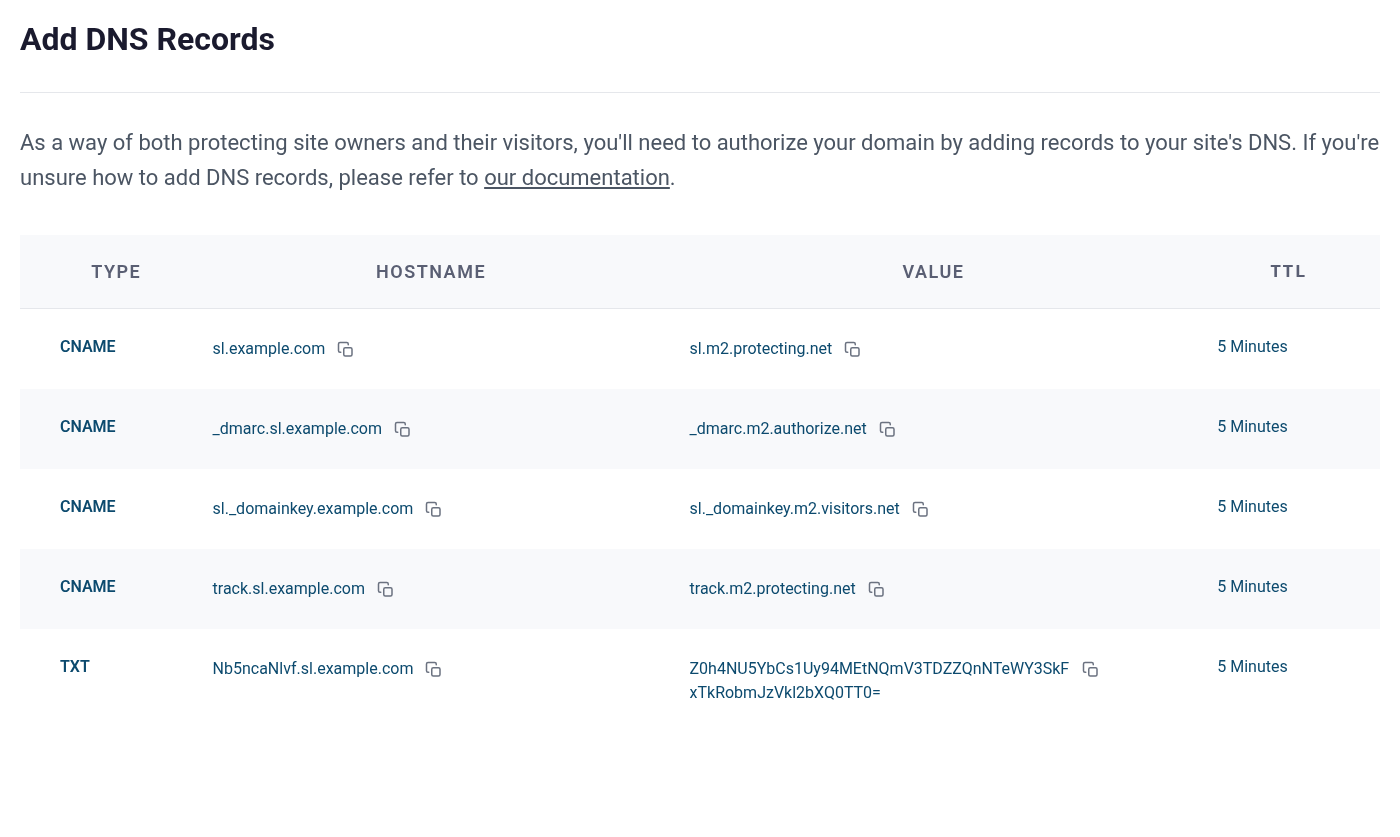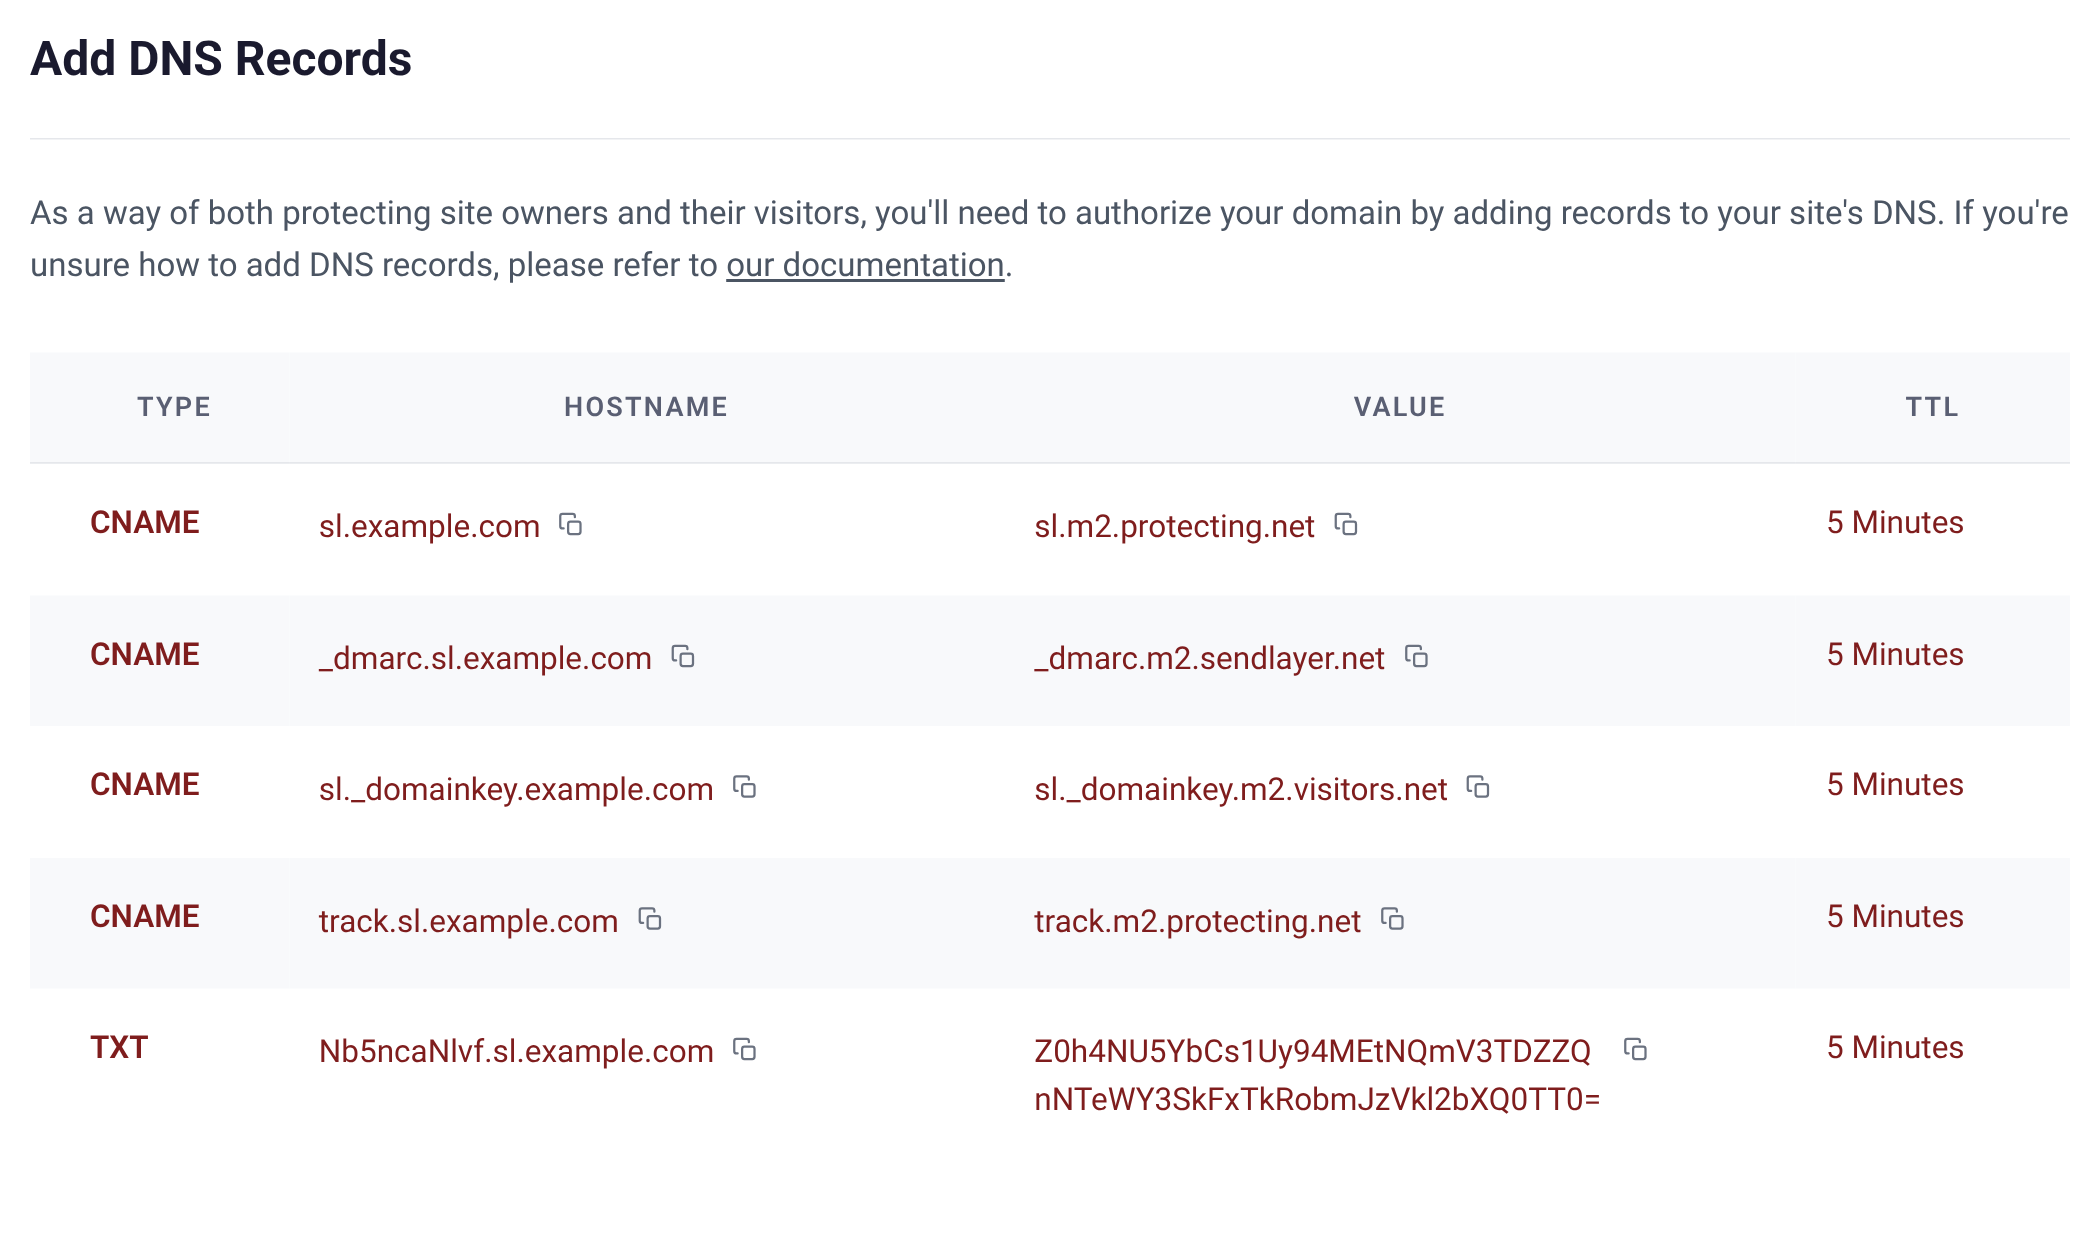--- a/index.html
+++ b/index.html
@@ -86,7 +86,7 @@
     .col-type { width: 170px; }
     .col-hostname { width: 470px; }
     .col-value { width: 520px; }
-    .col-ttl { width: 180px; }
+    .col-ttl { width: 180px; font-family: Liberation Mono, monospace; }
   </style>
 </head>
 <body>

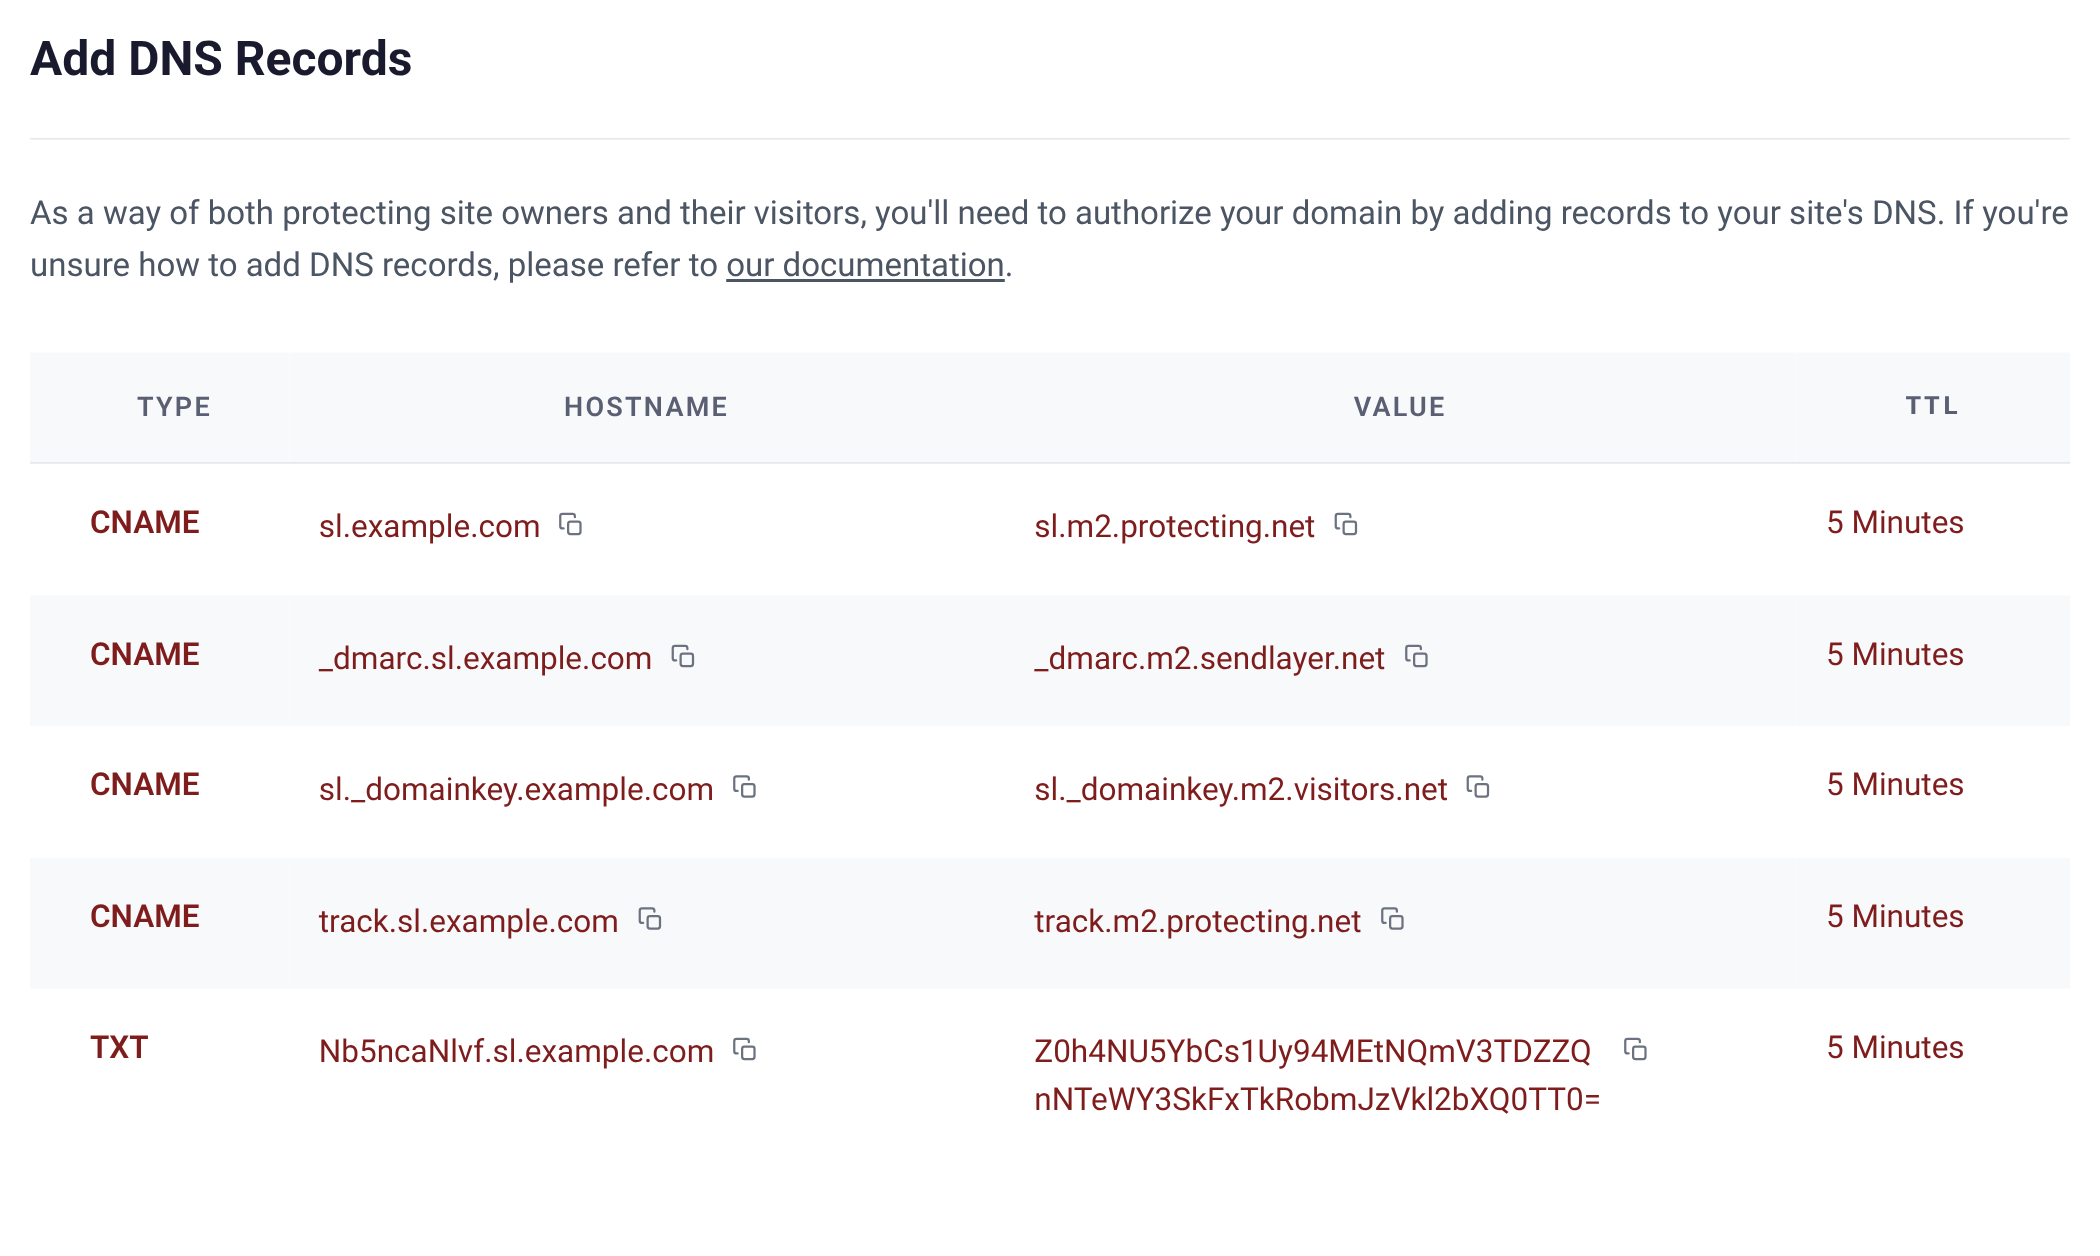--- a/index.html
+++ b/index.html
@@ -53,8 +53,8 @@
     }
     .dns-table td {
       padding: 28px 20px;
-      font-size: 21px;
-      color: #7f1d1d;
+      font-size: 16px;
+      color: #0c4a6e;
       vertical-align: top;
     }
     .dns-table td:first-child {

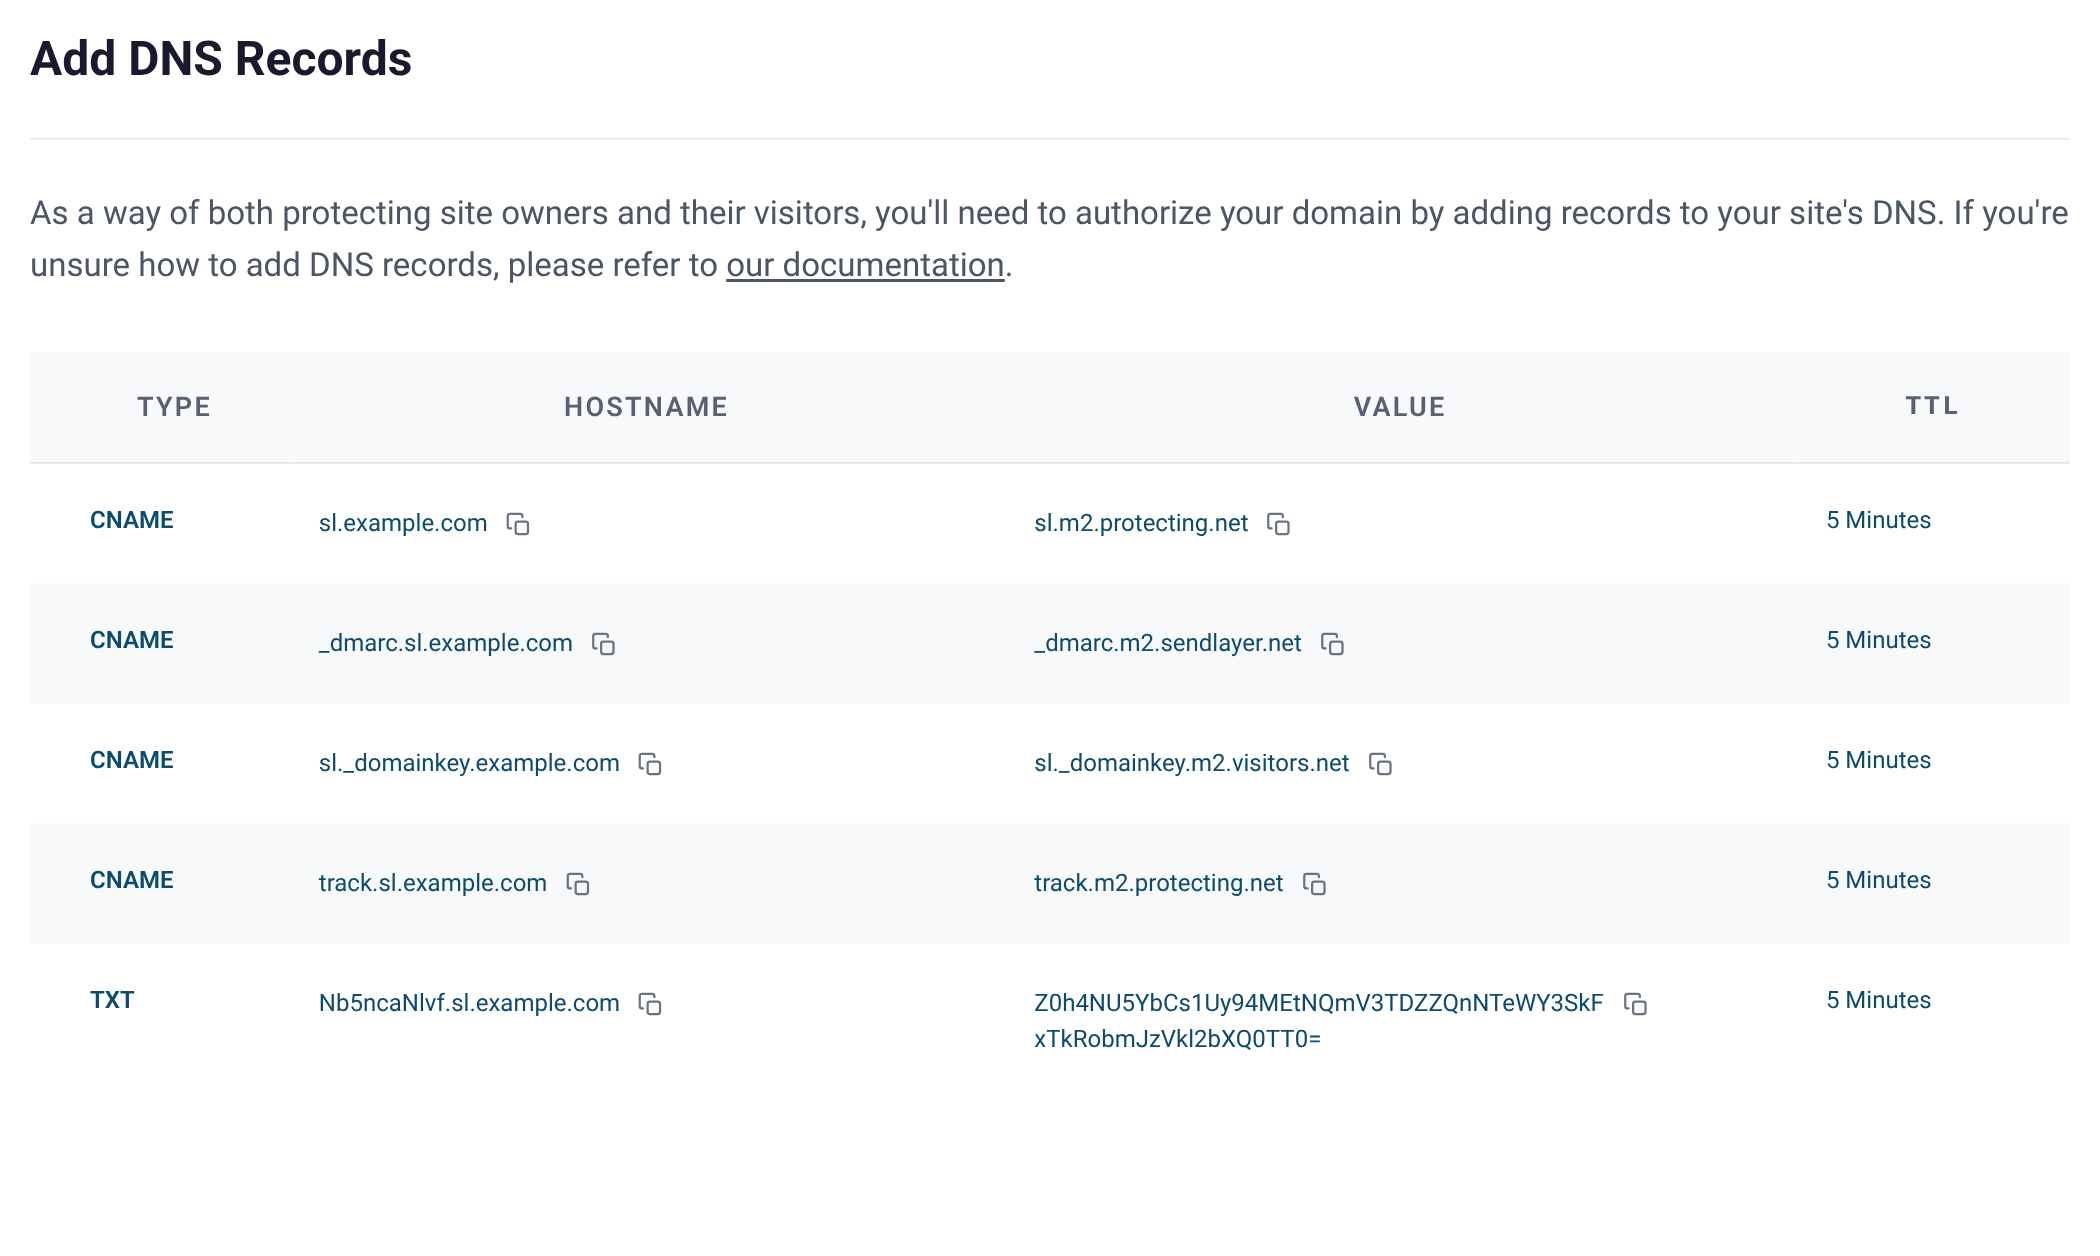--- a/index.html
+++ b/index.html
@@ -135,7 +135,7 @@
             </svg>
           </span></td>
         <td><span class="cell-content">
-            <span class="value-text">_dmarc.m2.sendlayer.net</span>
+            <span class="value-text">_dmarc.m2.authorize.net</span>
             <svg class="copy-icon" viewBox="0 0 24 24" fill="none" stroke="currentColor" stroke-width="2" stroke-linecap="round" stroke-linejoin="round">
               <rect x="9" y="9" width="11" height="11" rx="2"></rect>
               <path d="M5 15H4a2 2 0 0 1-2-2V4a2 2 0 0 1 2-2h9a2 2 0 0 1 2 2v1"></path>

